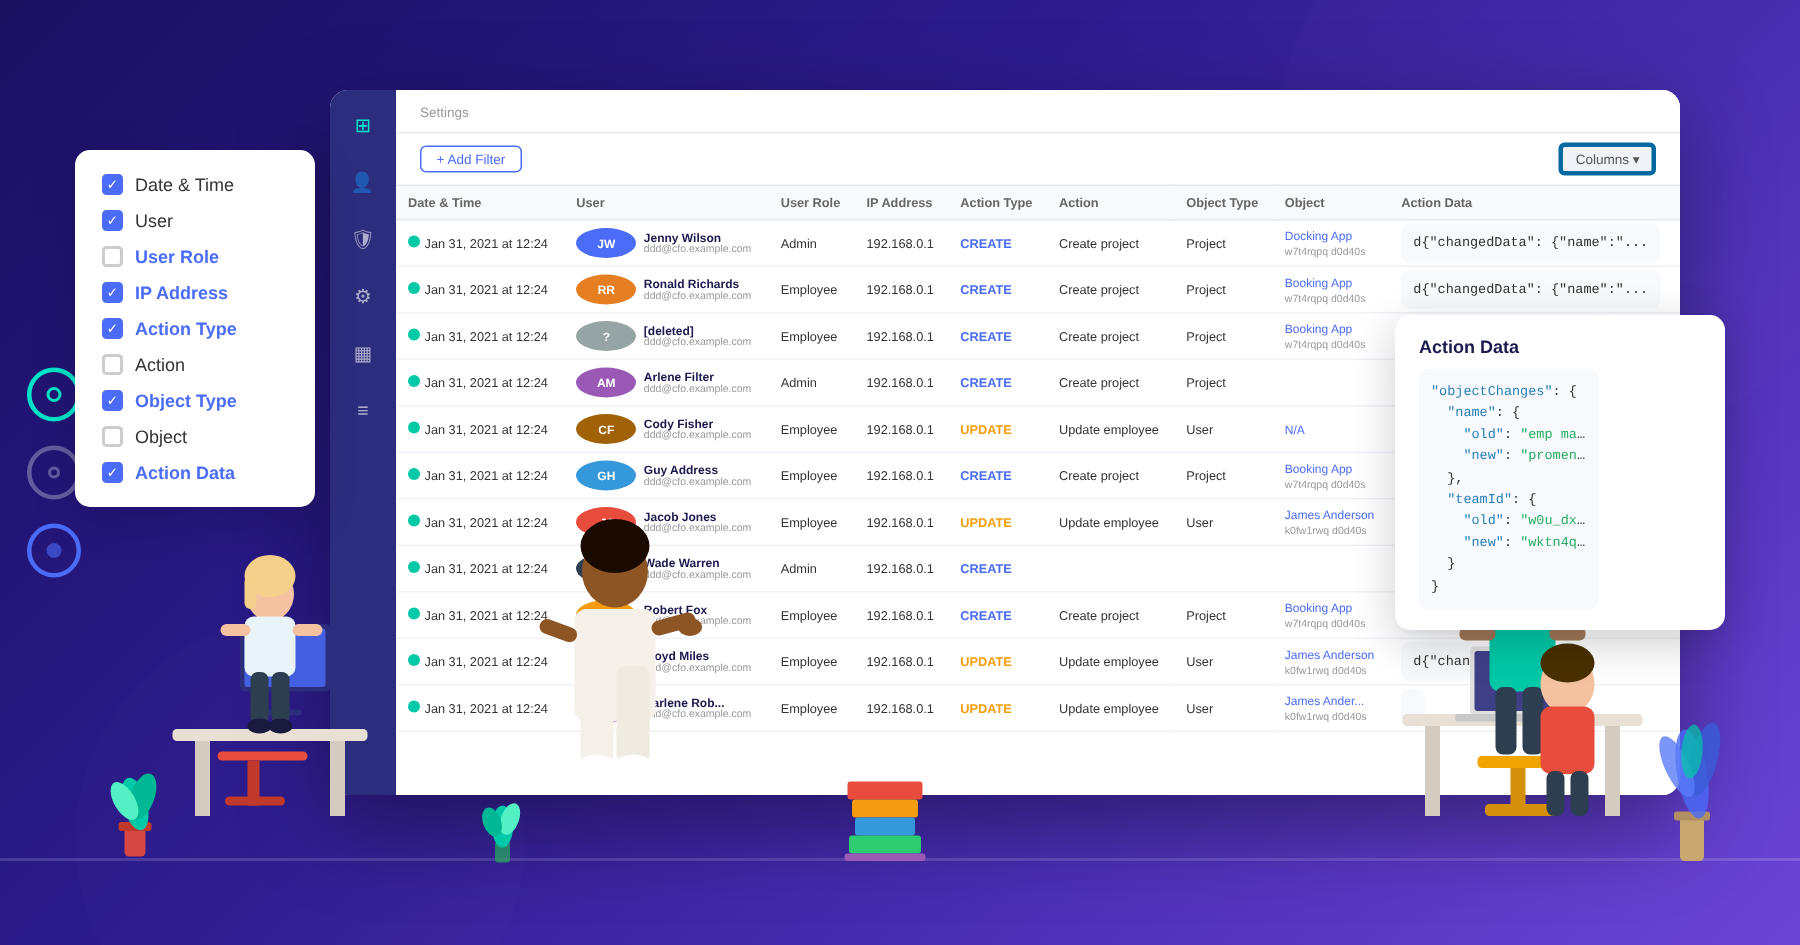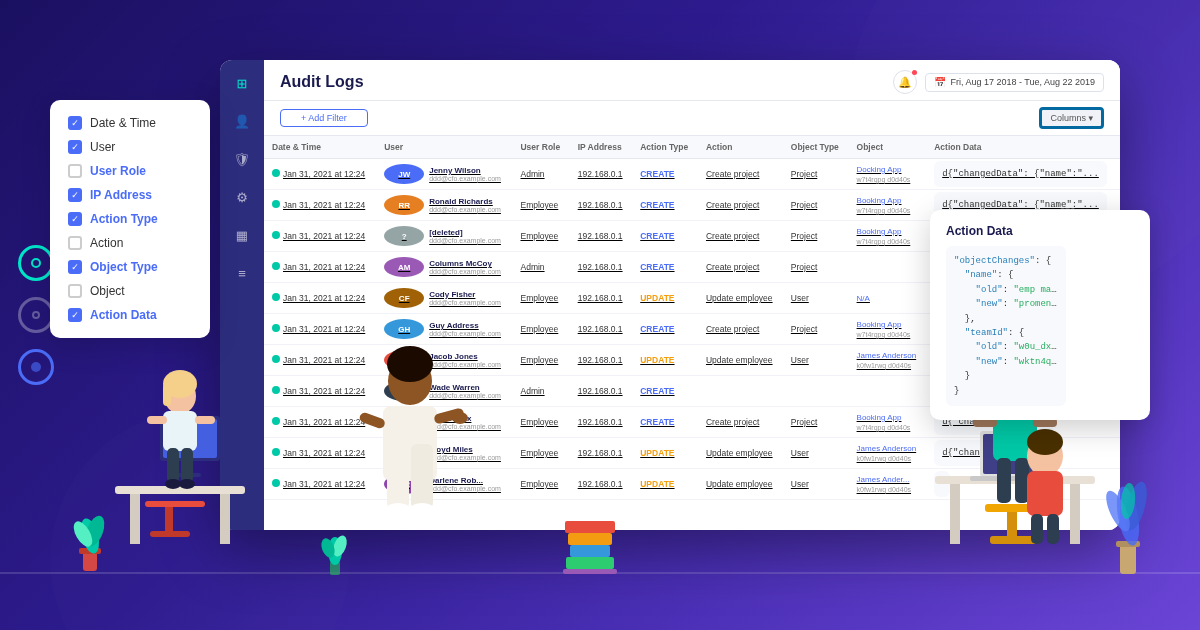--- a/index.html
+++ b/index.html
@@ -476,6 +476,7 @@
     <div class="app-content">
 
       <div class="app-header">
+        <div class="breadcrumb-row">Settings</div>
         <div class="page-title-row">
           <div class="page-title">Audit Logs</div>
           <div class="header-actions">

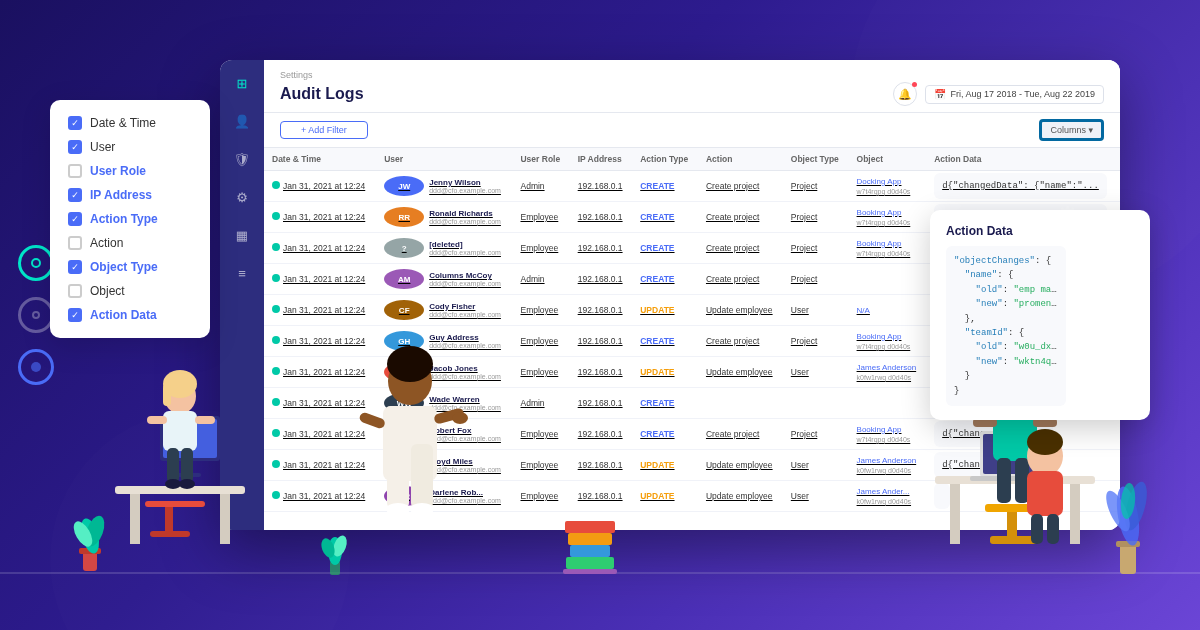--- a/index.html
+++ b/index.html
@@ -477,19 +477,6 @@
 
       <div class="app-header">
         <div class="breadcrumb-row">Settings</div>
-        <div class="page-title-row">
-          <div class="page-title">Audit Logs</div>
-          <div class="header-actions">
-            <div class="bell-btn" style="position:relative;">
-              🔔
-              <div class="notification-dot"></div>
-            </div>
-            <div class="date-range-btn">
-              <span class="cal-icon">📅</span>
-              <span>Fri, Aug 17 2018 - Tue, Aug 22 2019</span>
-            </div>
-          </div>
-        </div>
       </div>
 
       <div class="app-toolbar">

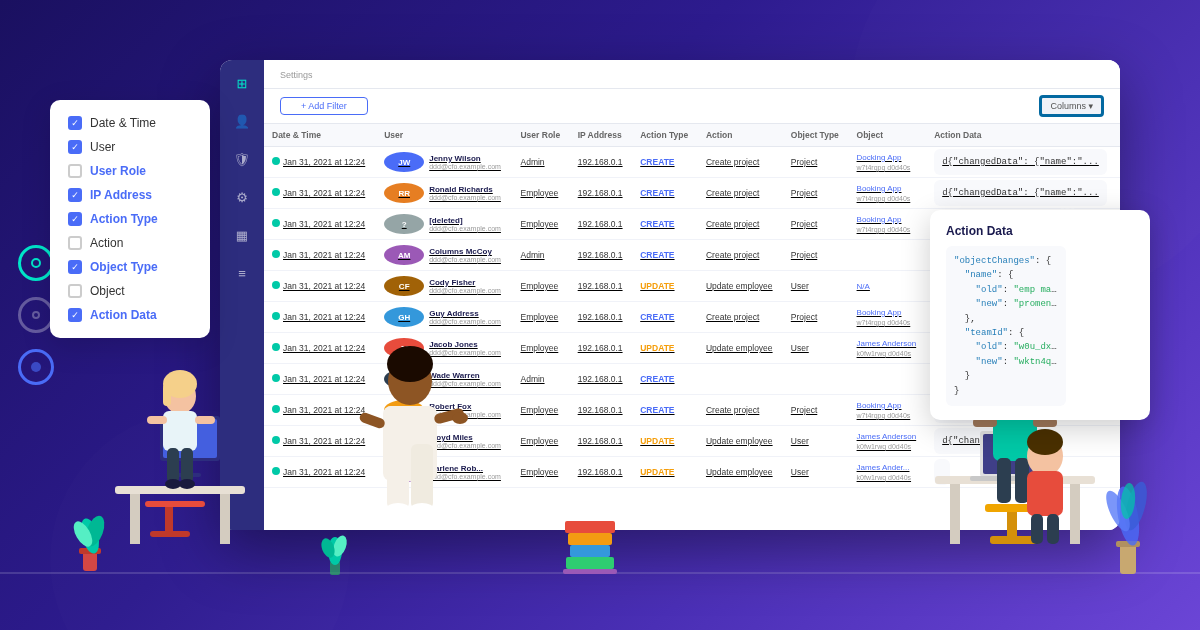--- a/index.html
+++ b/index.html
@@ -149,7 +149,7 @@
       background: white;
       border: 1px solid #4a6cf7;
       border-radius: 4px;
-      padding: 3px 20px;
+      padding: 3px 10px;
       font-size: 9px;
       color: #4a6cf7;
       cursor: pointer;

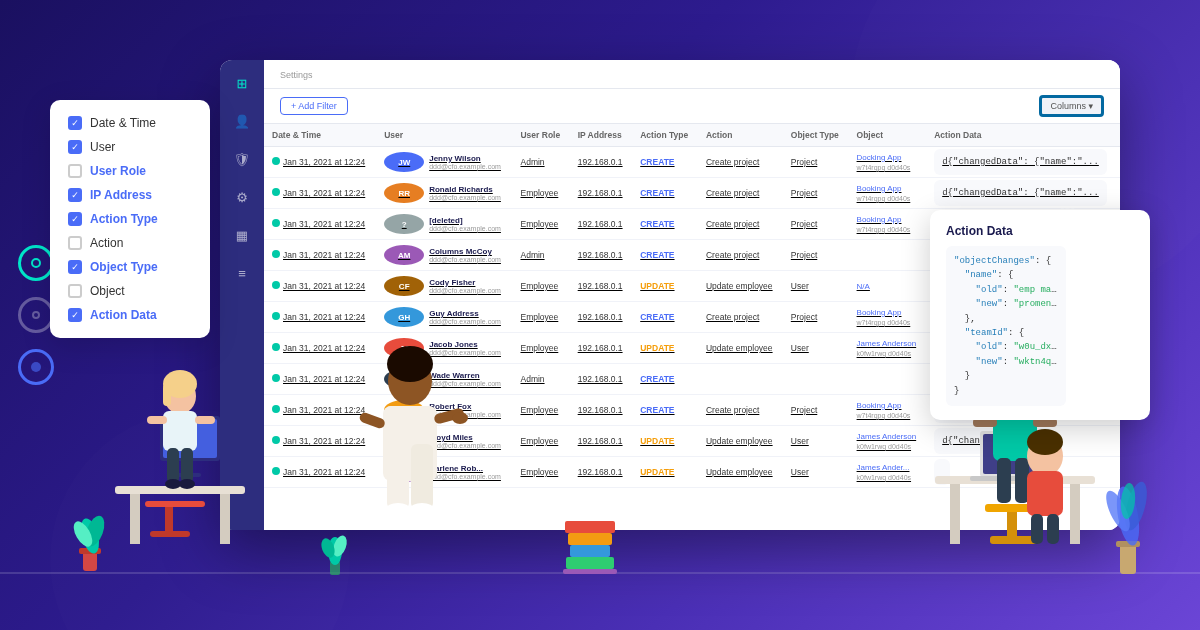--- a/index.html
+++ b/index.html
@@ -190,7 +190,6 @@
     }
     .audit-table tbody tr {
       border-bottom: 1px solid #f0f2f8;
-      text-decoration: underline;
     }
     .audit-table tbody td {
       padding: 5px 8px;

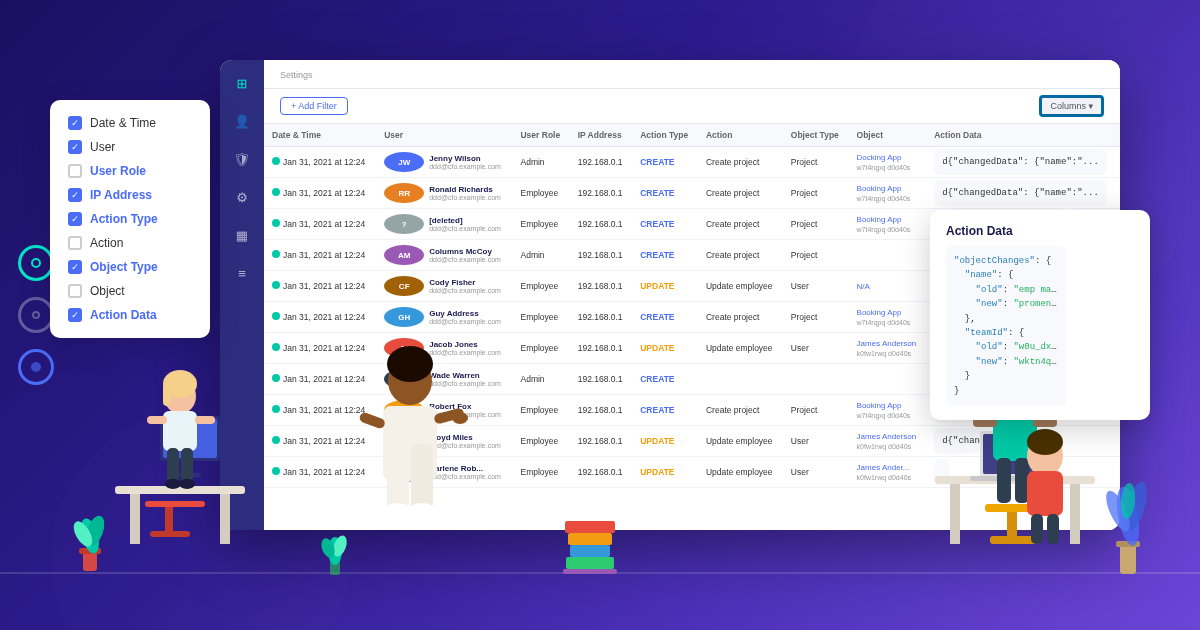--- a/index.html
+++ b/index.html
@@ -582,7 +582,7 @@
         <div class="user-cell">
           <div class="user-avatar" style="background:#9b59b6">AM</div>
           <div class="user-info">
-            <span class="user-name">Columns McCoy</span>
+            <span class="user-name">Arlene Filter</span>
             <span class="user-email">ddd@cfo.example.com</span>
           </div>
         </div>

